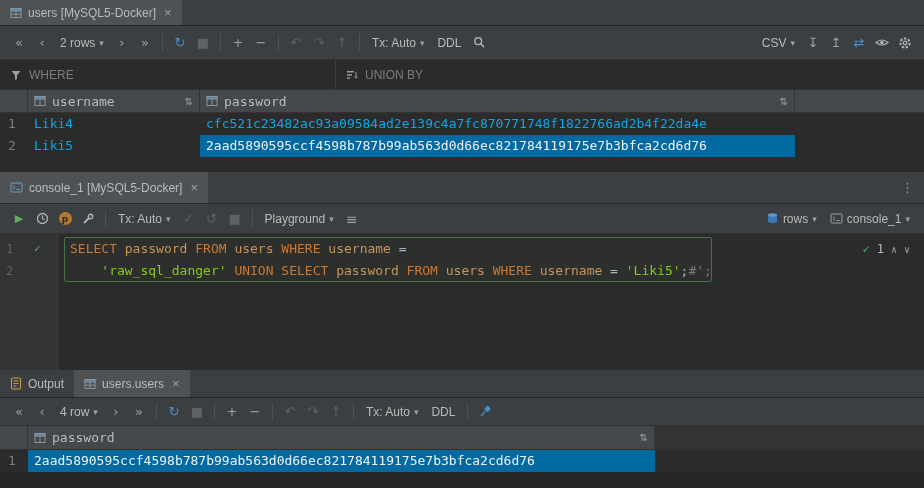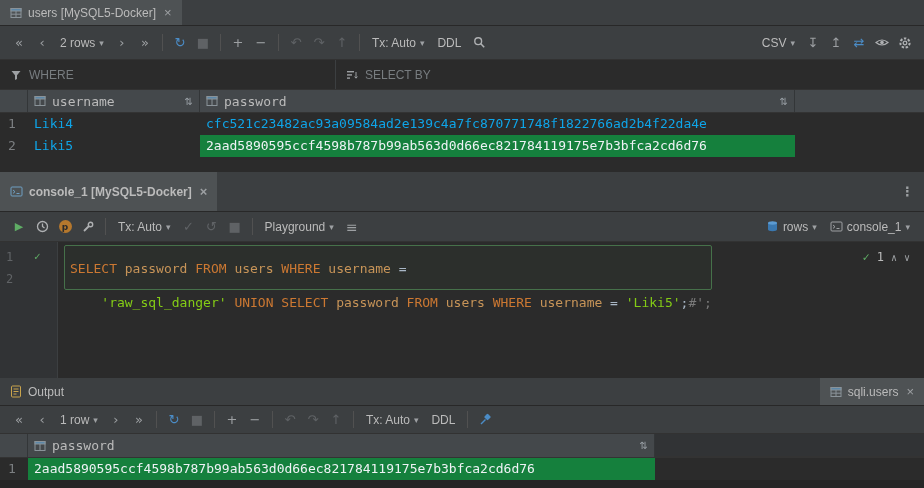--- a/index.html
+++ b/index.html
@@ -163,7 +163,7 @@
           <line x1="10" y1="3" x2="10" y2="9" stroke="#9da0a3"></line>
           <path d="M8.6 7.6 10 9.2 11.4 7.6" fill="none" stroke="#9da0a3"></path>
         </svg>
-      <span>SELECT BY</span>
+      <span>UNION BY</span>
     </div>
   </div>
 

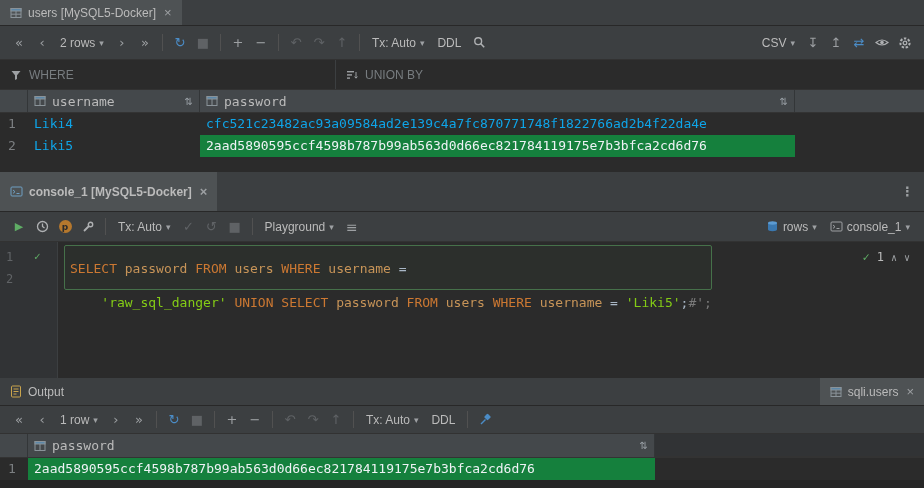--- a/index.html
+++ b/index.html
@@ -45,7 +45,7 @@
   .cw-fill { flex:1; }
   .hfill-top { flex:1; background:#44484b; }
   .hfill-bottom { flex:1; background:#313335; border-bottom:1px solid #333333; }
-  .sel { background:#15803d; color:#eef2f5; }
+  .sel { background:#0369a1; color:#eef2f5; }
   .grid-gap { height:15px; background:#2b2b2b; }
 
   

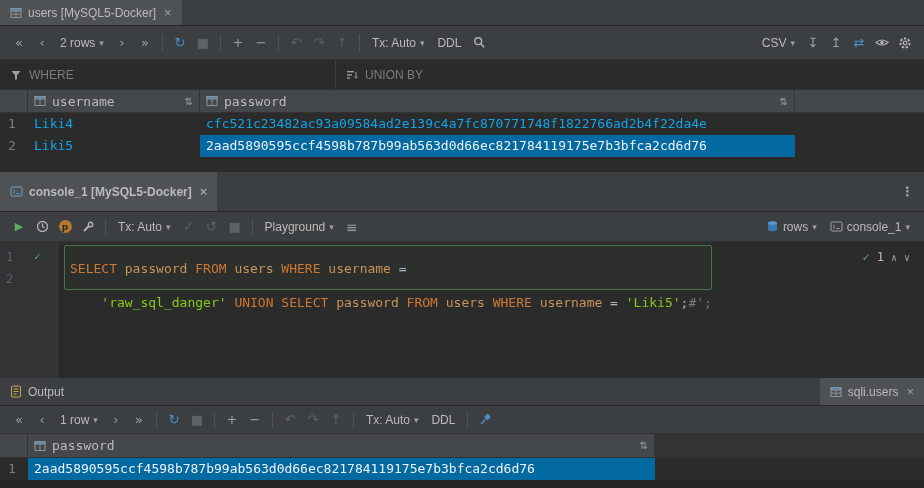--- a/index.html
+++ b/index.html
@@ -49,7 +49,7 @@
   .grid-gap { height:15px; background:#2b2b2b; }
 
   
-  .console-tabbar { height:40px;font-weight:bold; }
+  .console-tabbar { height:32px; }
   .console-toolbar { height:30px; }
   .editor { position:relative; height:136px; background:#2b2b2b; font-family:"DejaVu Sans Mono","Liberation Mono",monospace; font-size:13px; }
   .gutter { position:absolute; left:0; top:0; bottom:0; width:58px; background:#313335; border-right:1px solid #3c3f41; padding-top:4px; }

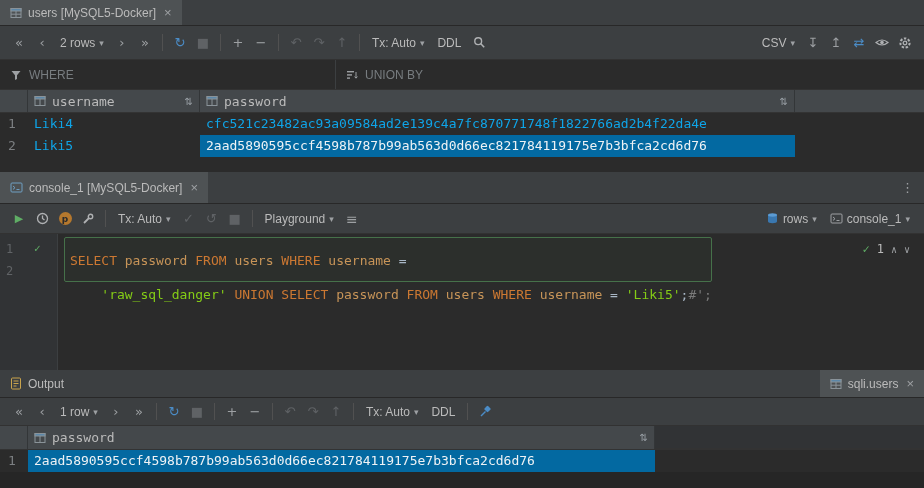--- a/index.html
+++ b/index.html
@@ -58,7 +58,7 @@
   .gut-check { position:absolute; left:34px; color:#5fad65; font-size:11px; }
   .stmt-box { position:absolute; left:64px; top:3px; width:648px; height:45px; border:1px solid #46714a; background:rgba(80,140,80,0.05); border-radius:2px; }
   .code { position:relative; margin-left:70px; padding-top:4px; }
-  .code-line { height:22px; line-height:22px; white-space:pre;margin-top:12px; }
+  .code-line { height:22px; line-height:22px; white-space:pre; }
   .tok-kw { color:#cc7832; } .tok-id { color:#c79458; } .tok-str { color:#84cc16; }
   .tok-op { color:#a9b7c6; } .tok-com { color:#7a7a7a; } .tok-pl { color:#a9b7c6; }
   .result-nav { position:absolute; right:14px; top:8px; display:flex; align-items:center; gap:7px; font-size:12px; }

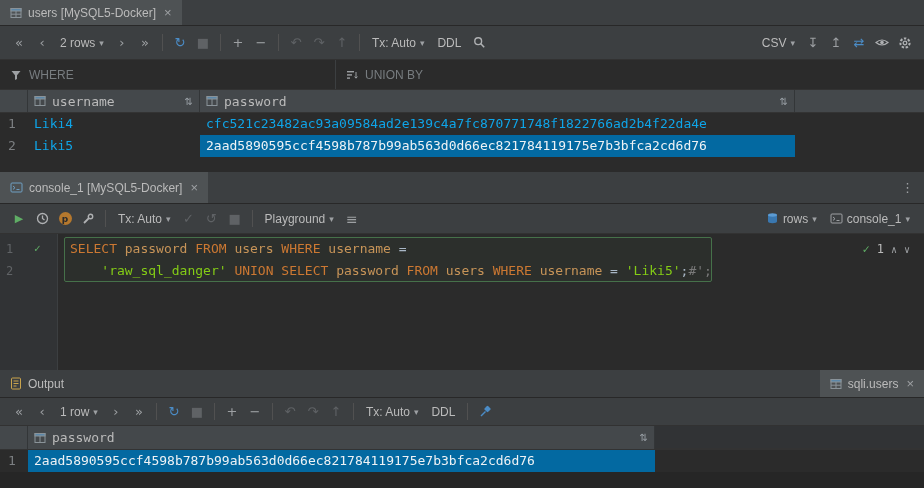--- a/index.html
+++ b/index.html
@@ -67,7 +67,7 @@
   .result-nav .nav { color:#9da0a3; font-size:10px; }
 
   
-  .bottom-tabbar { height:28px;justify-content:space-between; }
+  .bottom-tabbar { height:28px; }
   .bottom-toolbar { height:28px; }
   .bottom-empty { height:22px; background:#262626; }
 

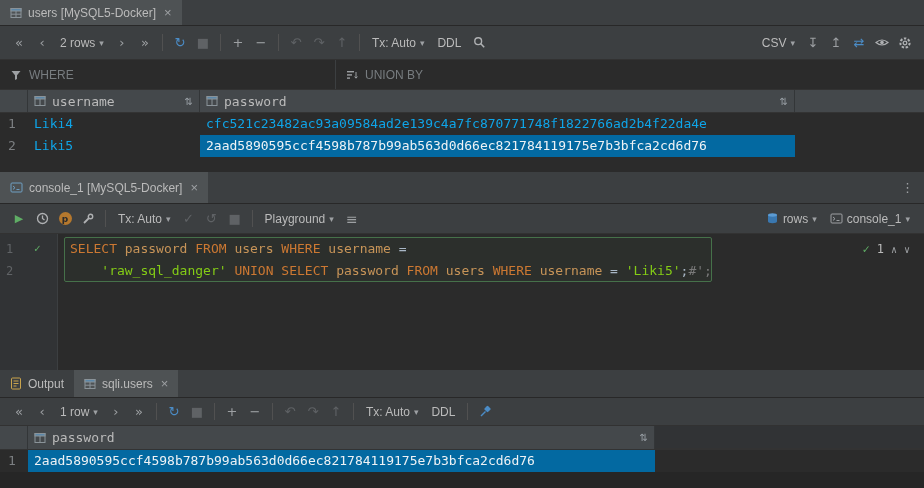--- a/index.html
+++ b/index.html
@@ -308,7 +308,7 @@
           <line x1="6" y1="4" x2="6" y2="10.5" stroke="#8a9399"></line>
           <line x1="1" y1="7.2" x2="11" y2="7.2" stroke="#8a9399"></line>
         </svg>
-      <span>sqli.users</span>
+      <span>users.users</span>
       <span class="close">×</span>
     </div>
   </div>

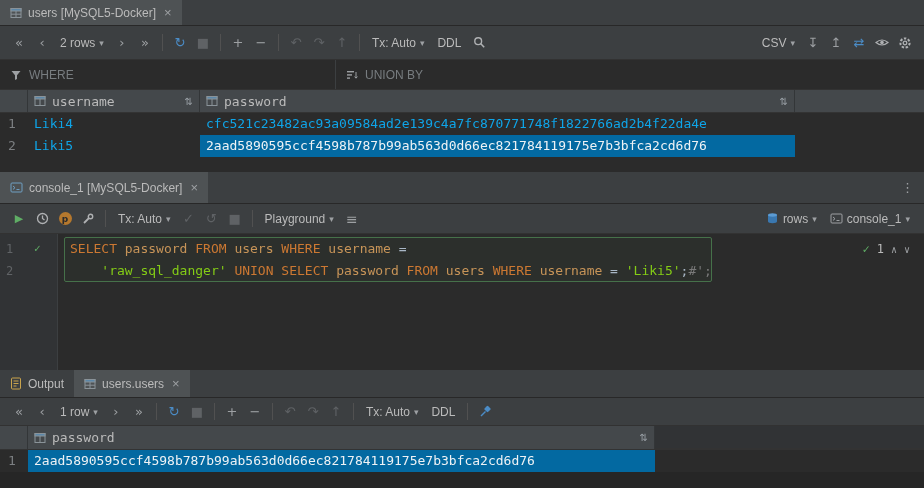--- a/index.html
+++ b/index.html
@@ -317,7 +317,7 @@
     <span class="tbtn">«</span>
     <span class="tbtn">‹</span>
     <span class="tlabel">
-      <span>1 row</span>
+      <span>4 row</span>
       <span class="chev">▾</span>
     </span>
     <span class="tbtn">›</span>

